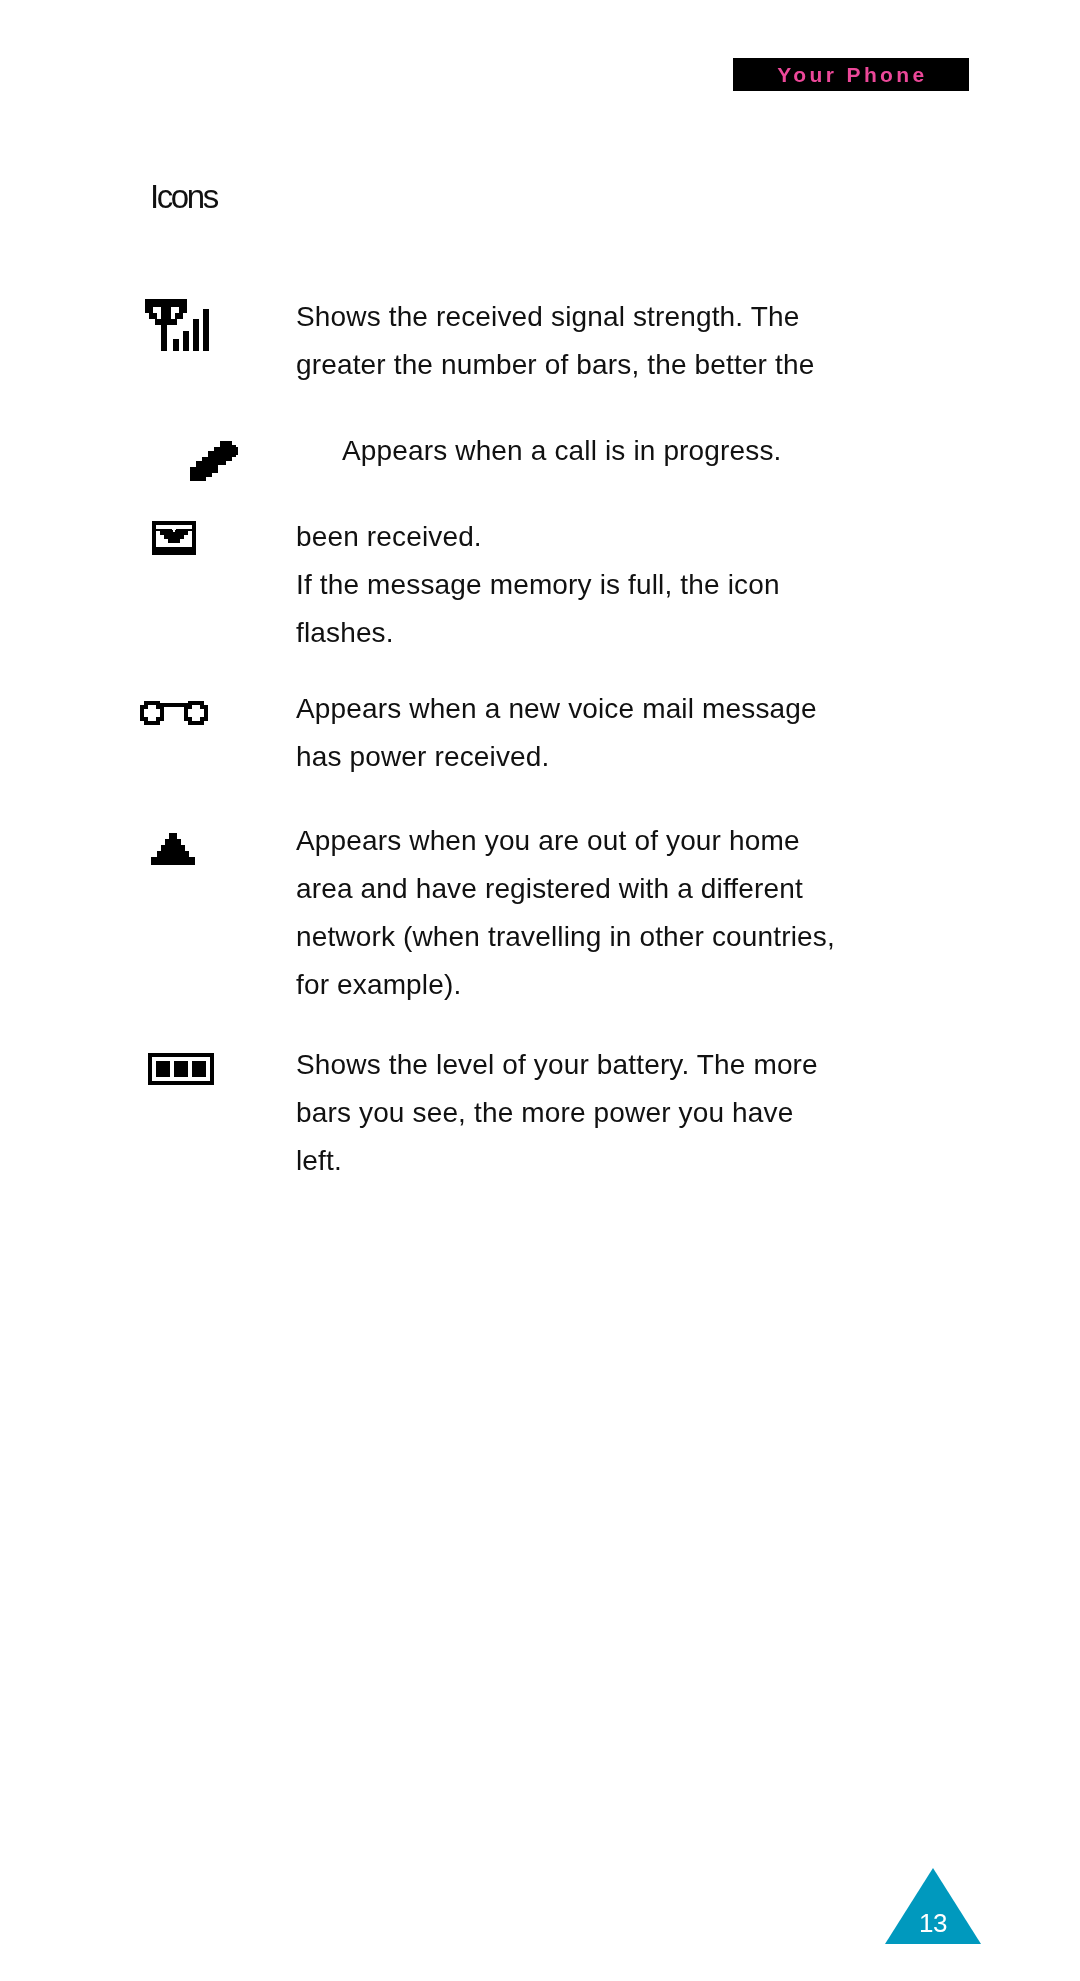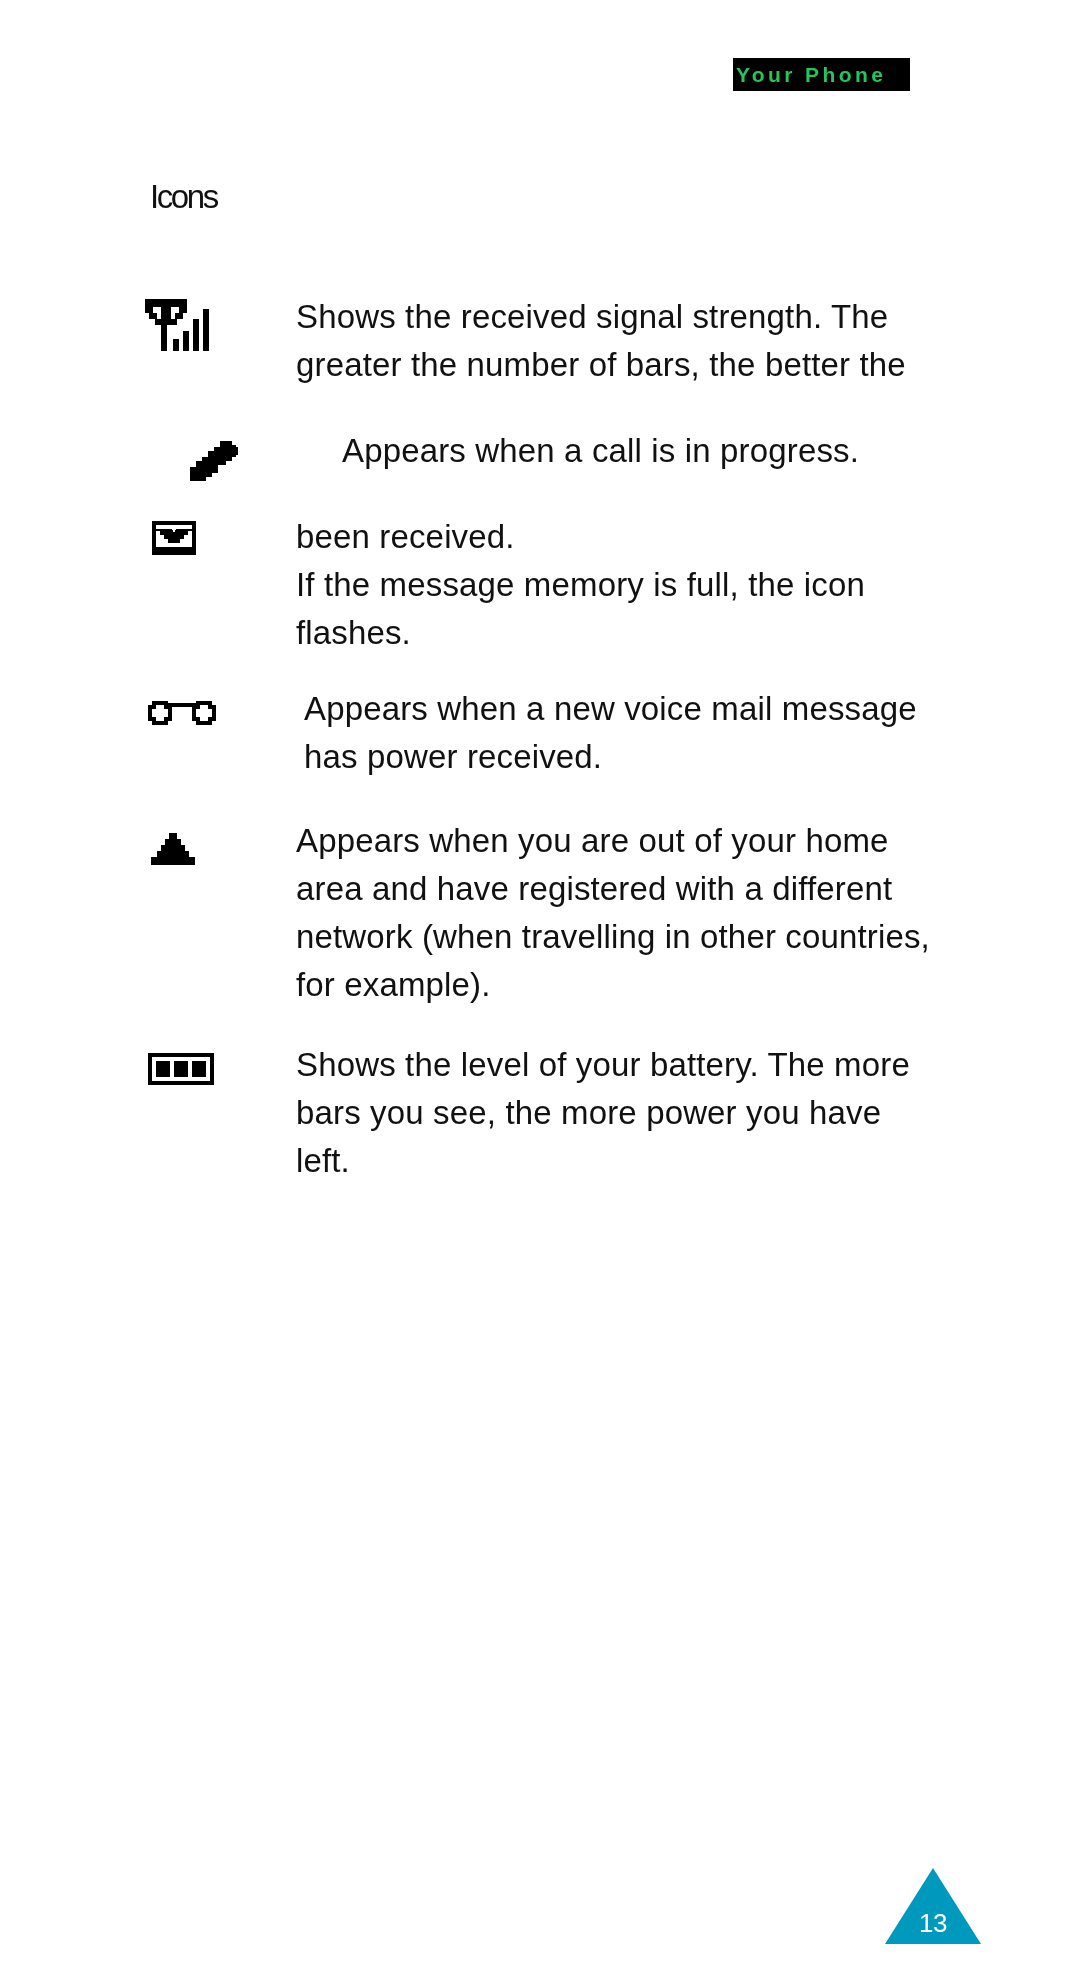--- a/index.html
+++ b/index.html
@@ -21,15 +21,16 @@
     position: absolute;
     top: 58px;
     left: 733px;
-    width: 177px;
+    width: 236px;
     height: 33px;
     background: #000000;
-    color: #22c55e;
+    color: #ec4899;
     font-size: 21px;
     font-weight: bold;
     letter-spacing: 3.4px;
     display: flex;
     align-items: center;
+    justify-content: center;
     box-sizing: border-box;
     padding-left: 3px;
   }

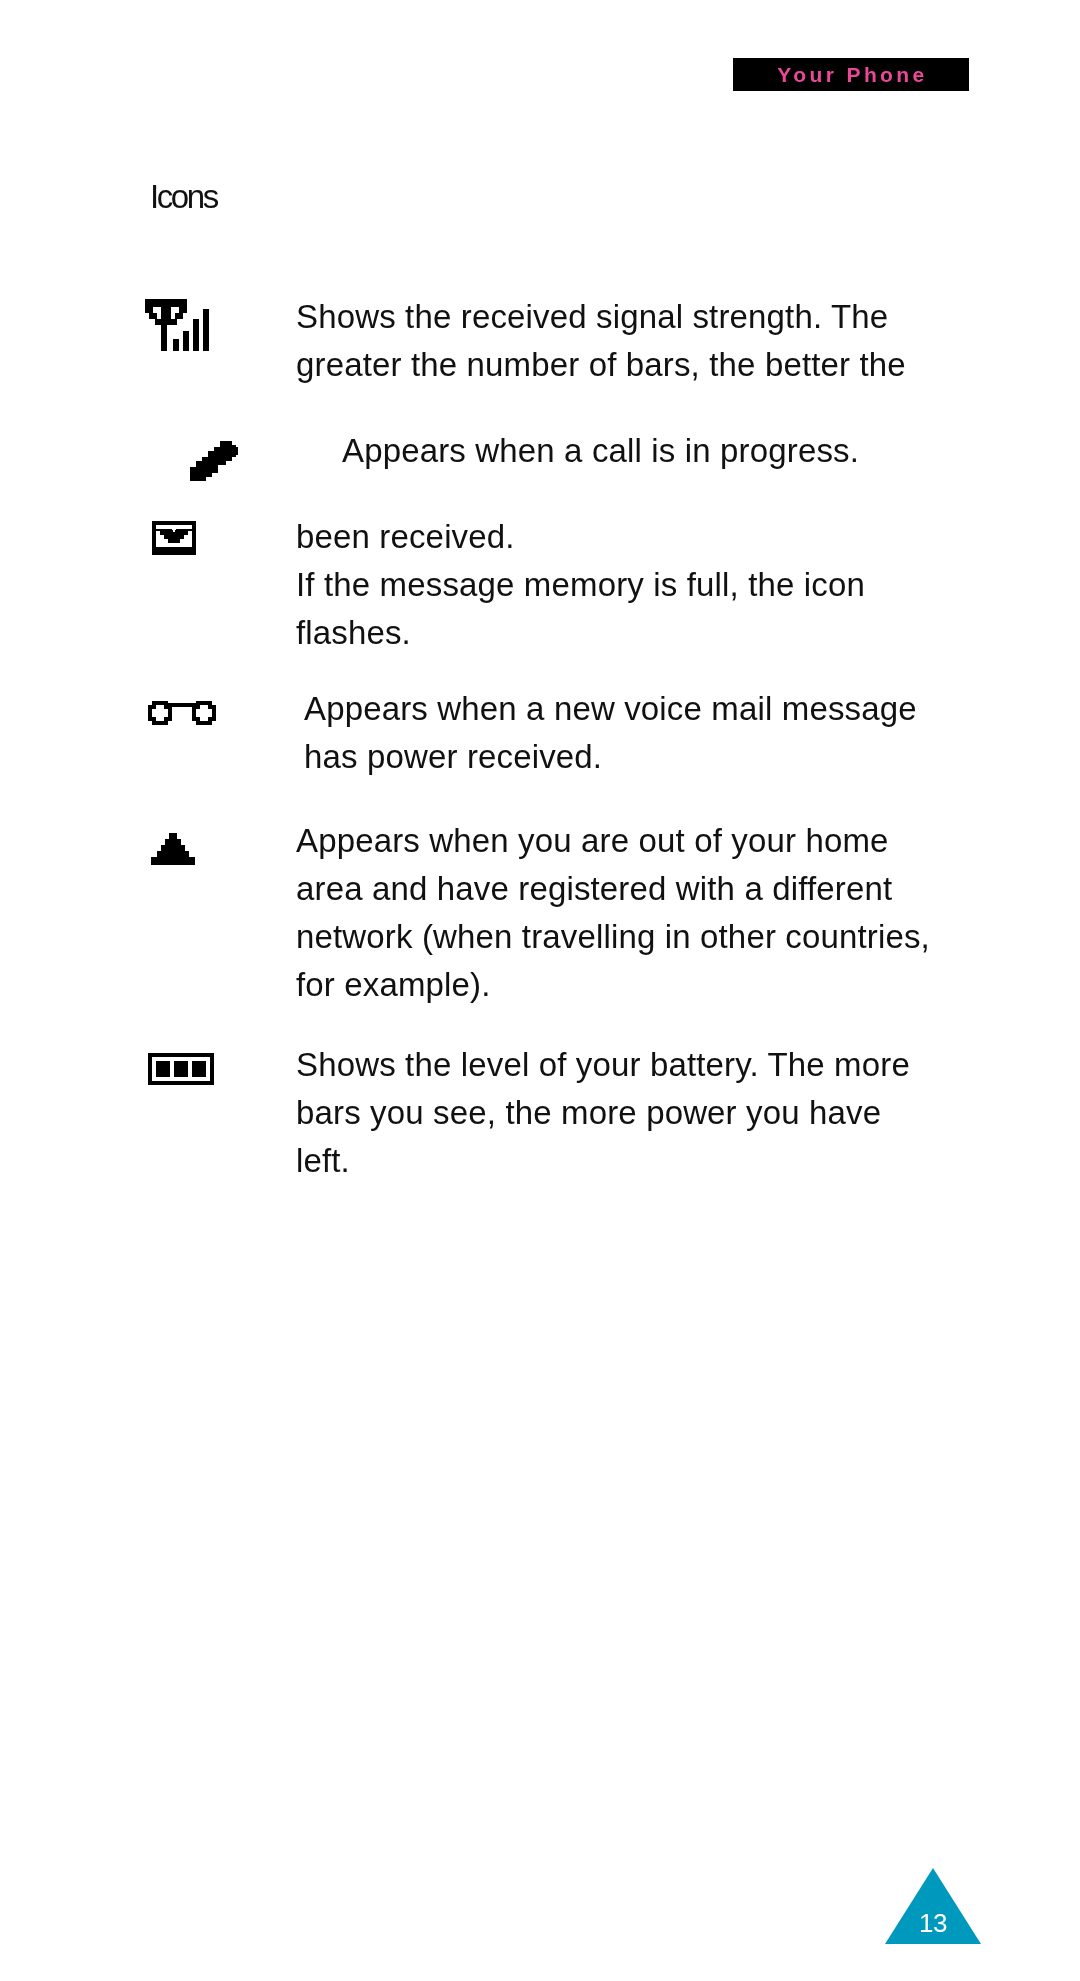--- a/index.html
+++ b/index.html
@@ -92,7 +92,7 @@
   }
   .cell-desc {
     flex: 1 1 auto;
-    font-size: 33px;
+    font-size: 28px;
     line-height: 48px;
     letter-spacing: 0.15px;
     padding-right: 90px;

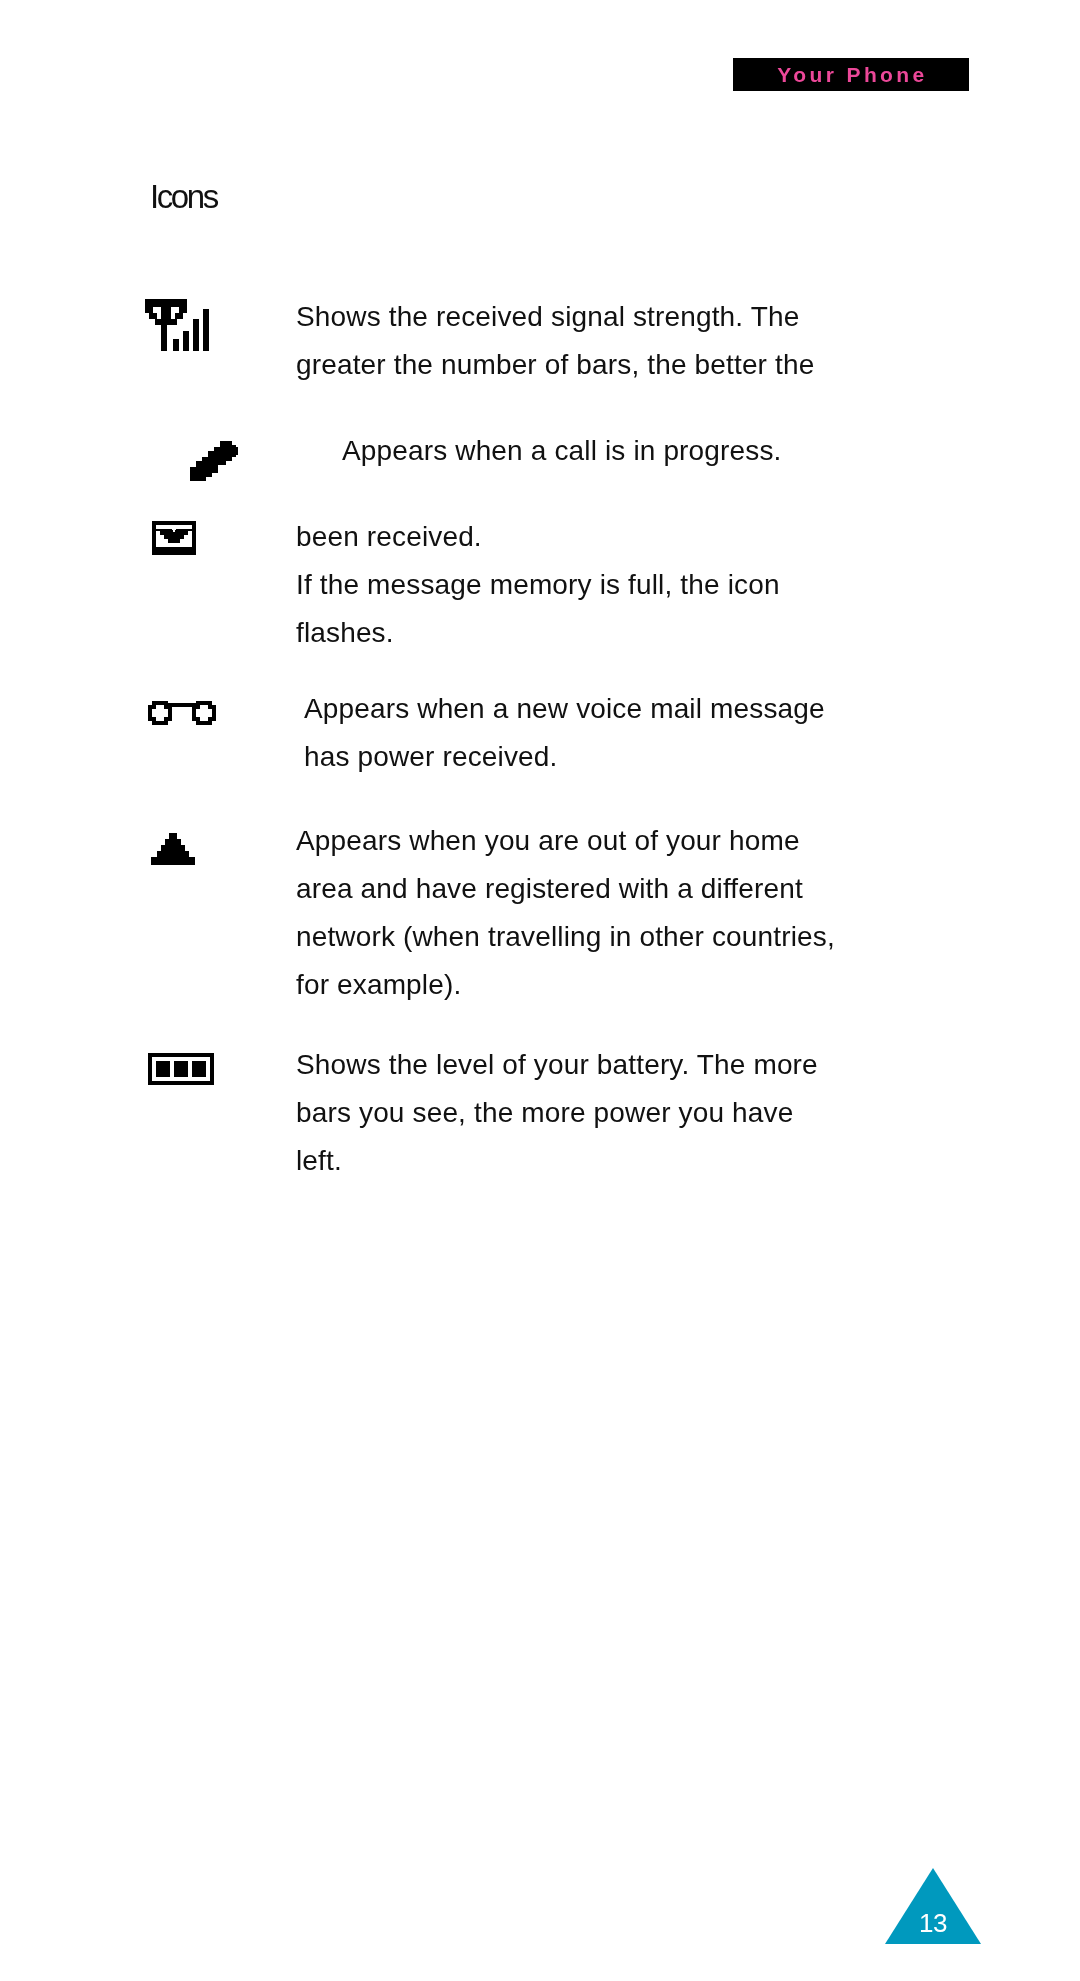--- a/index.html
+++ b/index.html
@@ -116,7 +116,7 @@
   .row-signal  { margin-bottom: 38px; }
   .row-call    { margin-bottom: 30px; padding-left: 46px; }
   .row-sms     { margin-bottom: 28px; }
-  .row-voice   { margin-bottom: 36px; margin-left: 8px; }
+  .row-voice   { margin-bottom: 36px; }
   .row-roam    { margin-bottom: 32px; }
 
   .row-signal .cell-icon  { padding-top: 6px; }

